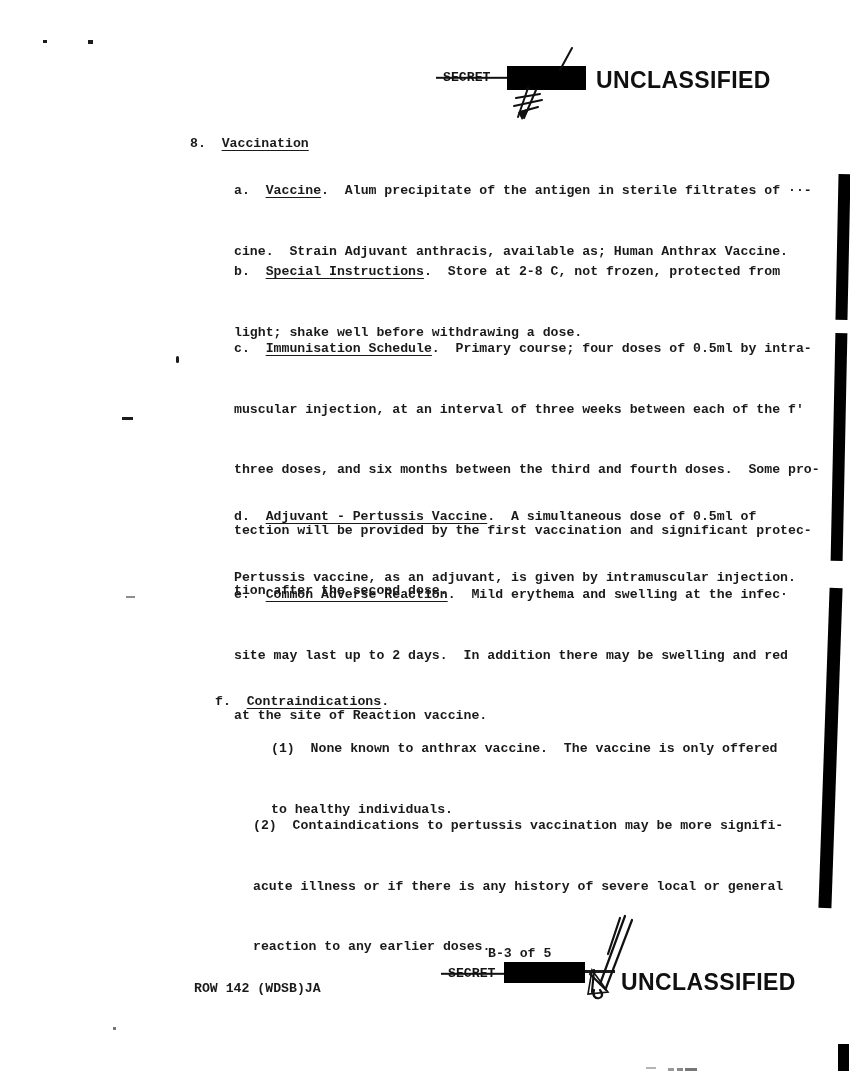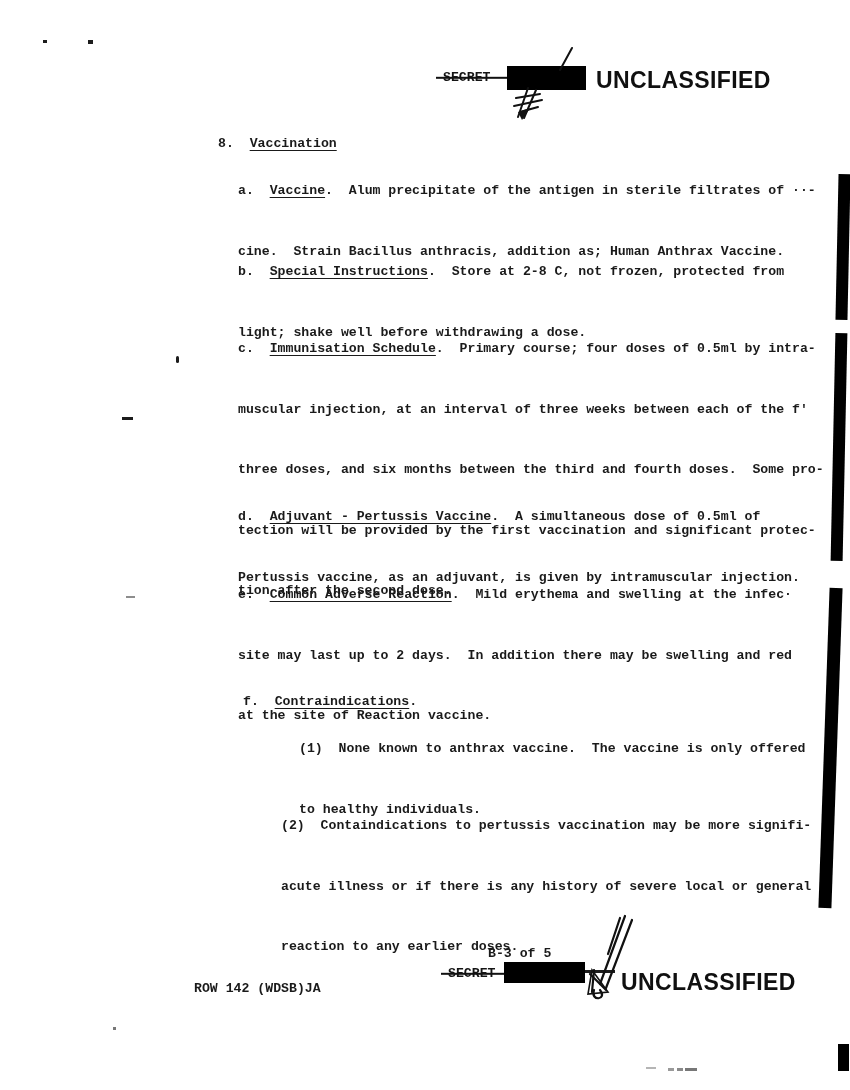--- a/index.html
+++ b/index.html
@@ -22,7 +22,7 @@
     white-space:pre;
   }
   .para{position:absolute;left:210px;}
-  .line{display:block;height:30.5px;line-height:30.5px;white-space:pre;margin-left:28px;}
+  .line{display:block;height:30.5px;line-height:30.5px;white-space:pre;}
   .u{text-decoration:underline;text-underline-offset:3px;text-decoration-thickness:1.4px;}
   
   .secret{

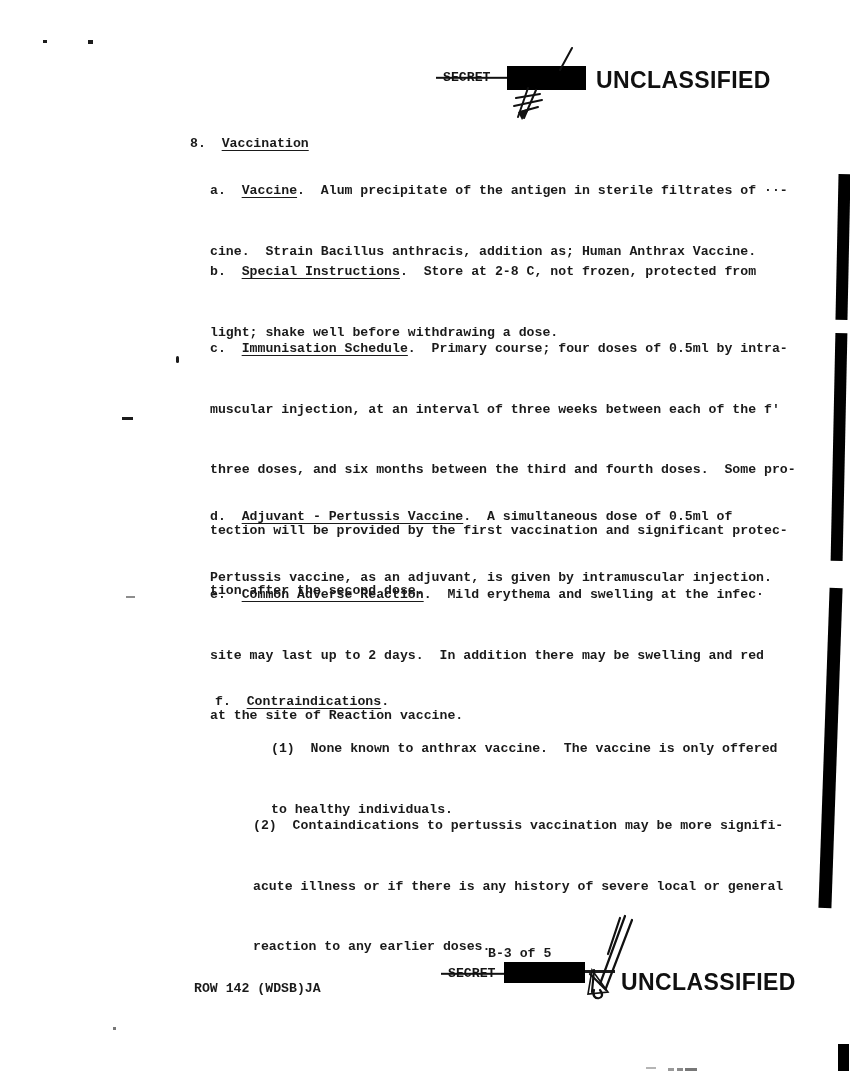--- a/index.html
+++ b/index.html
@@ -21,7 +21,7 @@
     color:#1a1a1a;
     white-space:pre;
   }
-  .para{position:absolute;left:210px;}
+  .para{position:absolute;left:234px;}
   .line{display:block;height:30.5px;line-height:30.5px;white-space:pre;}
   .u{text-decoration:underline;text-underline-offset:3px;text-decoration-thickness:1.4px;}
   

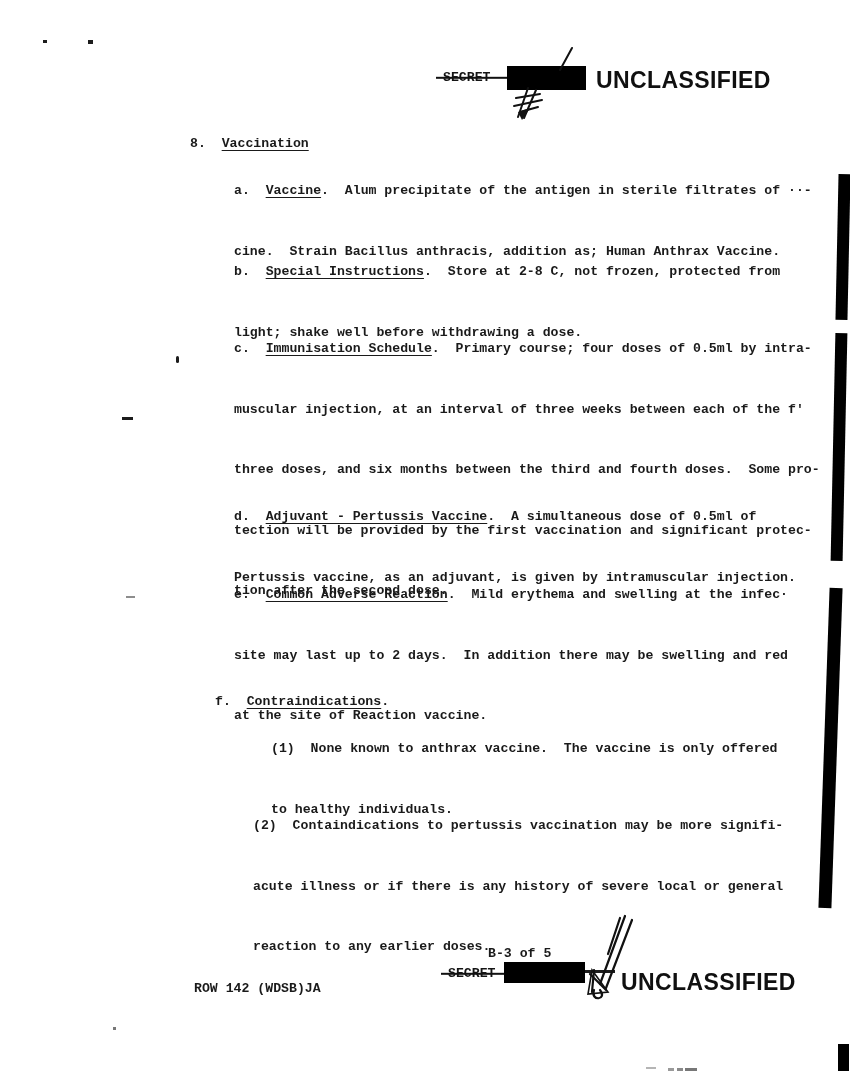--- a/index.html
+++ b/index.html
@@ -84,7 +84,7 @@
 
   <div class="para mono" style="top:146px;">
     <div class="line"><span>a.  </span><span class="u">Vaccine</span><span>.  Alum precipitate of the antigen in sterile filtrates of ··-</span></div>
-    <div class="line">cine.  Strain Bacillus anthracis, addition as; Human Anthrax Vaccine.</div>
+    <div class="line">cine.  Strain Adjuvant anthracis, available as; Human Anthrax Vaccine.</div>
   </div>
 
   <div class="para mono" style="top:227px;">

